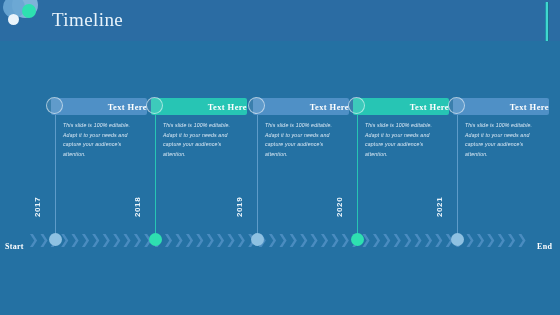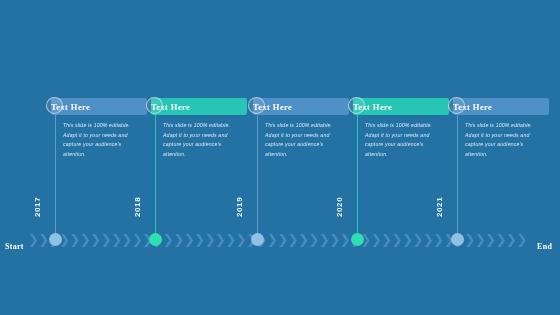--- a/index.html
+++ b/index.html
@@ -97,6 +97,16 @@
 
 <div id="slide">
 
+  <div id="header">
+    <div id="logo">
+      <div class="lg-c1"></div>
+      <div class="lg-c2"></div>
+      <div class="lg-c3"></div>
+      <div class="lg-c4"></div>
+    </div>
+    <div id="page-title">Timeline</div>
+    <div id="header-accent"></div>
+  </div>
 
   <div class="vline blue" style="left:55px;"></div>
   <div class="vline teal" style="left:155px;"></div>

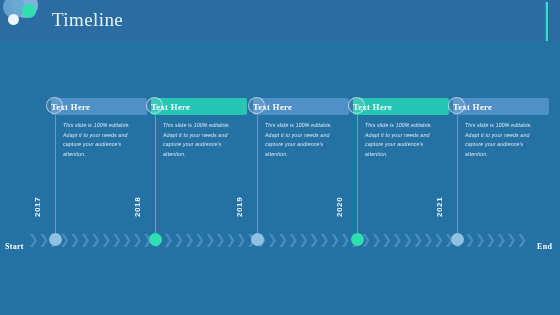--- a/index.html
+++ b/index.html
@@ -46,7 +46,7 @@
     box-sizing:border-box;
   }
   .head-label{
-    width:100%;text-align:left;padding-left:0;box-sizing:border-box;
+    width:100%;text-align:right;padding-left:25px;box-sizing:border-box;
     font-family:"Liberation Serif", serif;
     font-size:8.5px;font-weight:bold;color:#ffffff;letter-spacing:.4px;
   }

